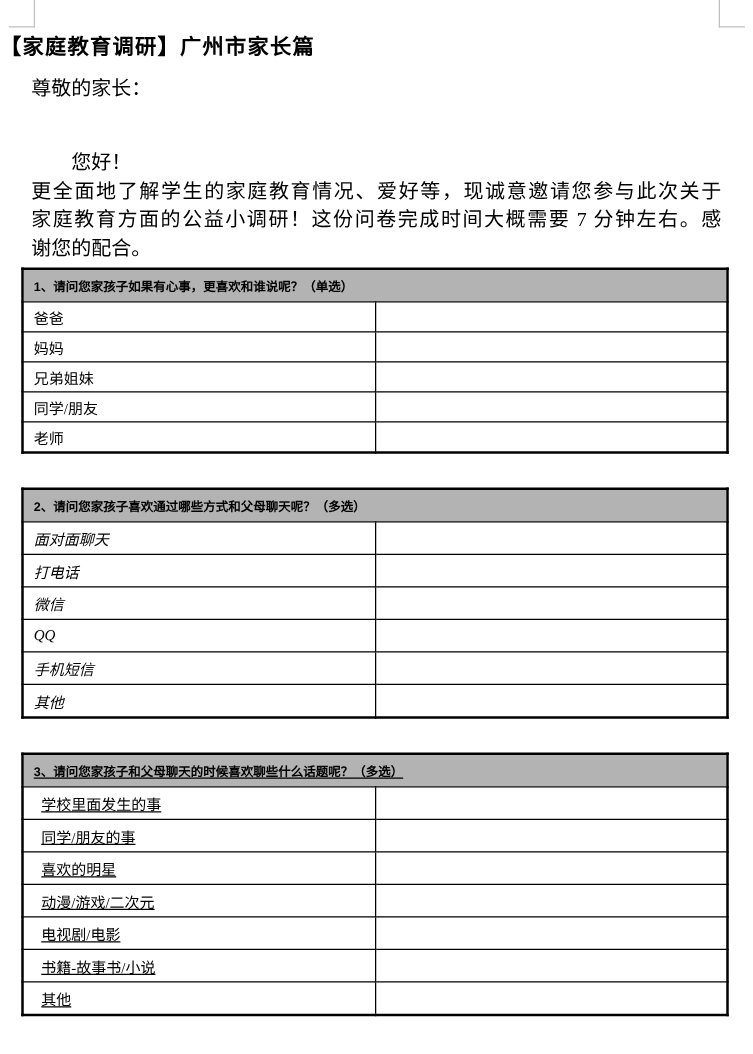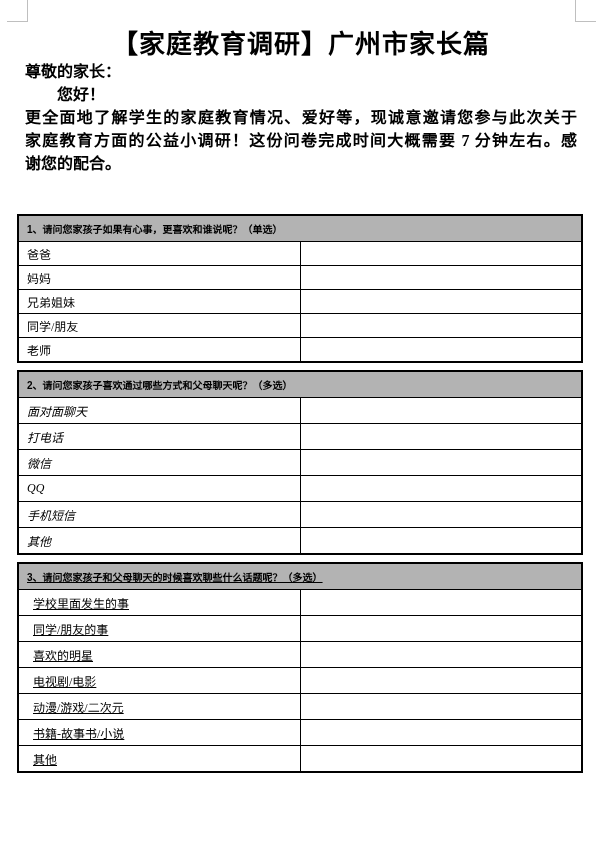--- a/index.html
+++ b/index.html
@@ -39,8 +39,7 @@
     top: 23px;
     left: 0;
     width: 602px;
-    text-align: center;
-    font-size: 26px;
+    font-size: 17px;
     font-weight: 700;
     letter-spacing: 1px;
     white-space: nowrap;

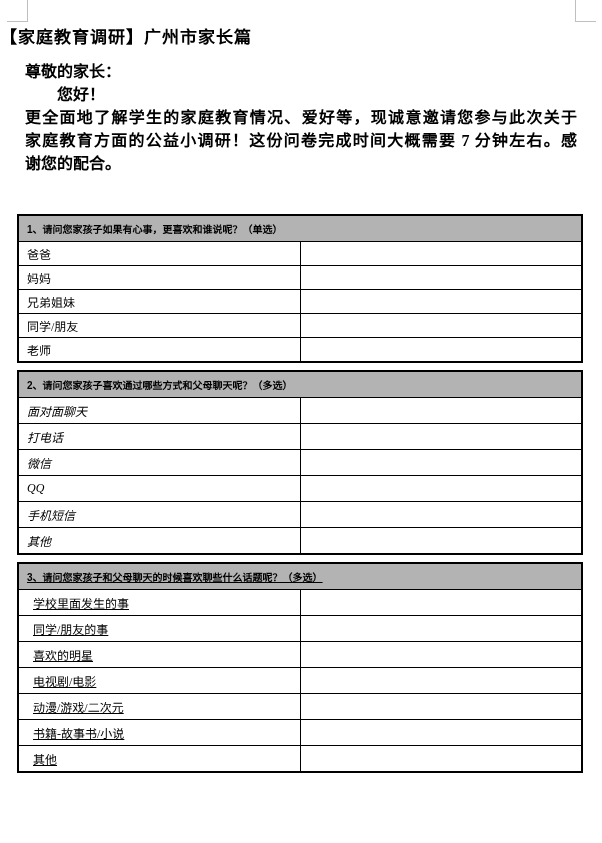--- a/index.html
+++ b/index.html
@@ -52,7 +52,6 @@
     width: 552px;
     font-size: 16px;
     line-height: 23px;
-    font-weight: bold;
   }
   .iline { white-space: nowrap; }
   .iline.indent { text-indent: 2em; white-space: normal; }

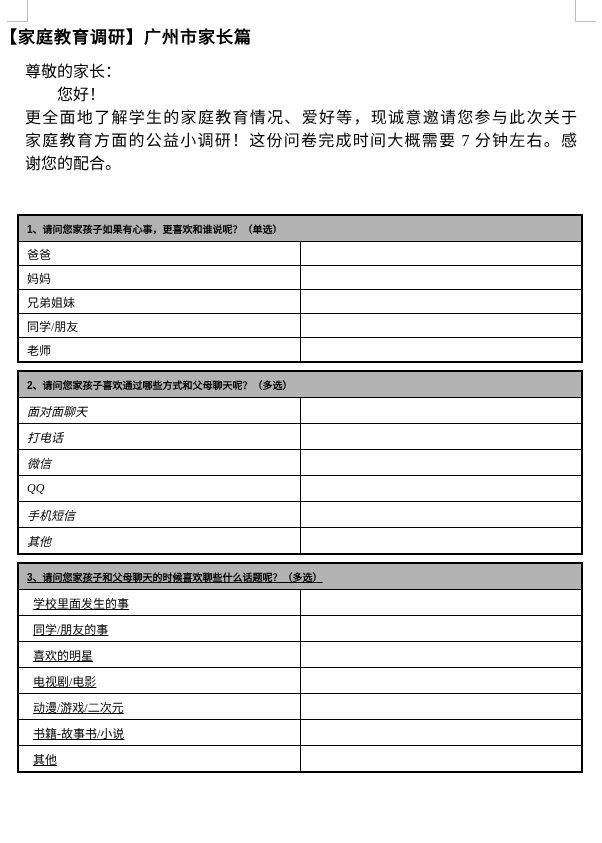--- a/index.html
+++ b/index.html
@@ -54,7 +54,7 @@
     line-height: 23px;
   }
   .iline { white-space: nowrap; }
-  .iline.indent { text-indent: 2em; white-space: normal; }
+  .iline.indent { text-indent: 2em; white-space: normal; margin-top: 36px; }
   .iline.stretch {
     white-space: normal;
     text-align: justify;

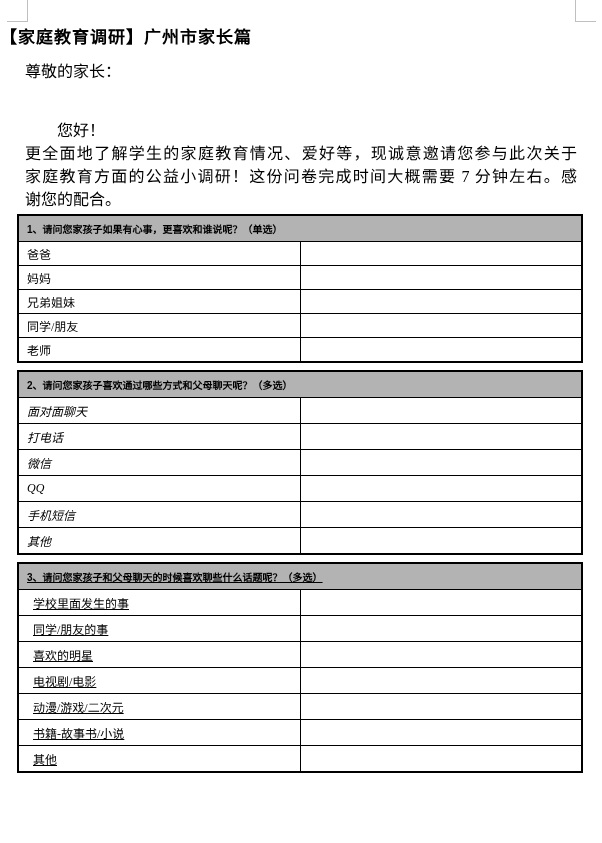--- a/index.html
+++ b/index.html
@@ -73,7 +73,7 @@
     width: 566px;
     border: 2px solid #000;
   }
-  table.qtable + table.qtable { margin-top: 7px; }
+  table.qtable + table.qtable { margin-top: 27px; }
   table.qtable.t3 { margin-top: 12px; text-decoration: underline; }
   .qtable th {
     background: #b3b3b3;

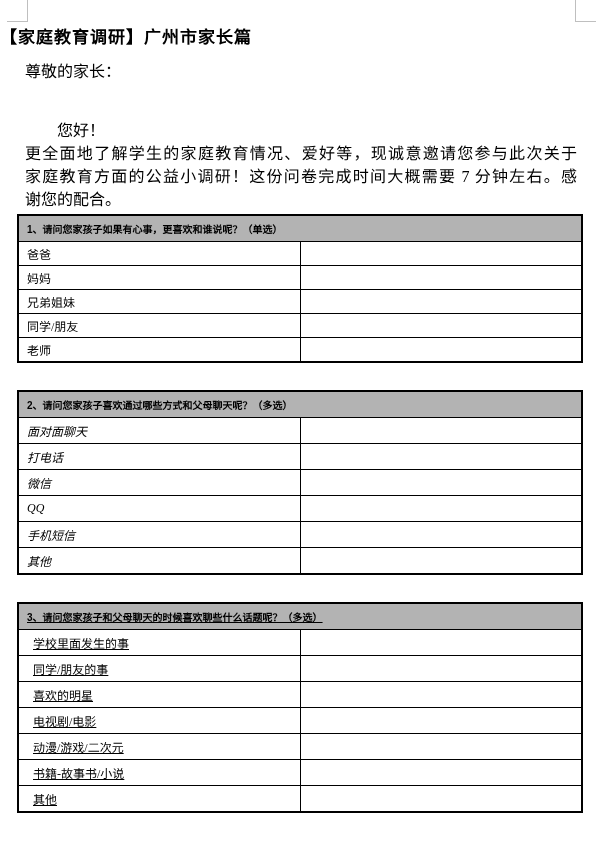--- a/index.html
+++ b/index.html
@@ -198,11 +198,11 @@
         <td class="answer"></td>
       </tr>
       <tr>
+        <td class="label">动漫/游戏/二次元</td>
+        <td class="answer"></td>
+      </tr>
+      <tr>
         <td class="label">电视剧/电影</td>
-        <td class="answer"></td>
-      </tr>
-      <tr>
-        <td class="label">动漫/游戏/二次元</td>
         <td class="answer"></td>
       </tr>
       <tr>

